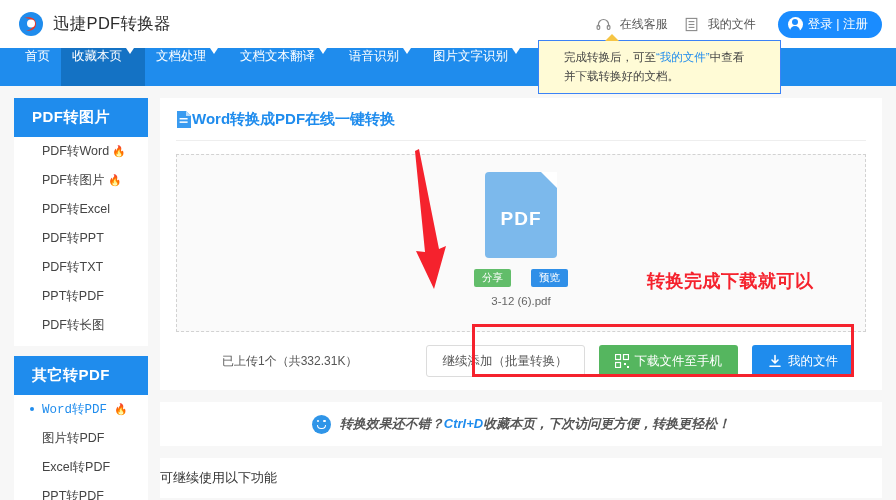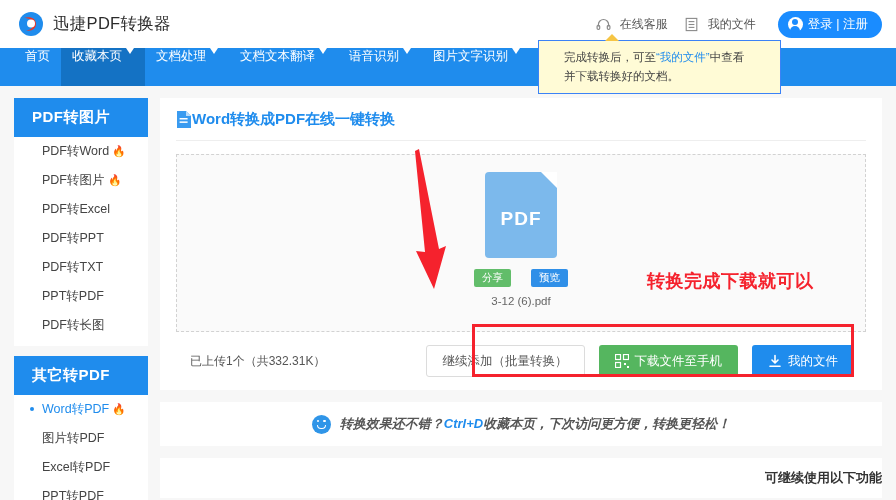--- a/index.html
+++ b/index.html
@@ -198,7 +198,7 @@
     padding: 0 4px 0 6px;
     position: relative;
   }
-  .upload-note { font-size: 12px; color: #555; padding-left: 8px; }
+  .upload-note { font-size: 12px; color: #555; padding-left: 8px; margin-left: 32px; }
   .btn-group { margin-left: auto; display: flex; align-items: center; gap: 14px; padding-right: 8px; }
   .btn {
     display: flex; align-items: center; gap: 6px;

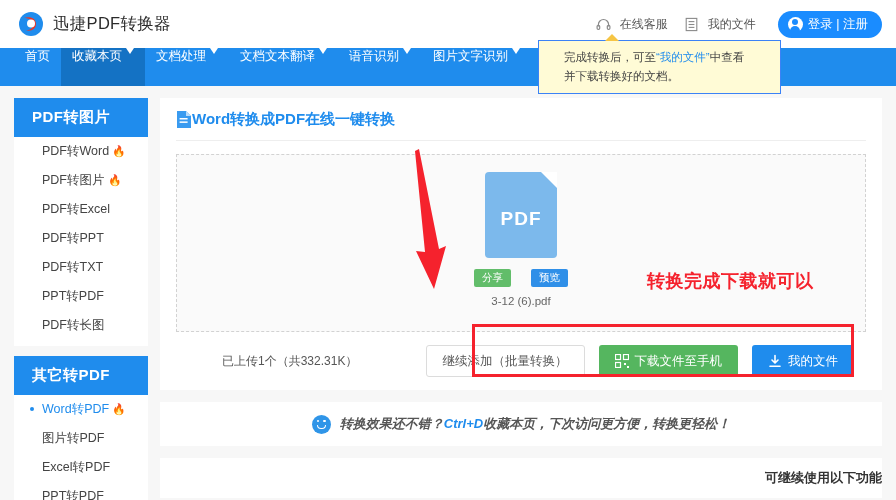--- a/index.html
+++ b/index.html
@@ -131,7 +131,7 @@
     cursor: pointer;
     white-space: nowrap;
   }
-  .side-link.current { color: #1f8ced; }
+  .side-link.current { color: #1f8ced; font-family: Liberation Mono, monospace; }
   .side-link.current::before {
     content: ''; position: absolute;
     left: 16px; top: 12px;

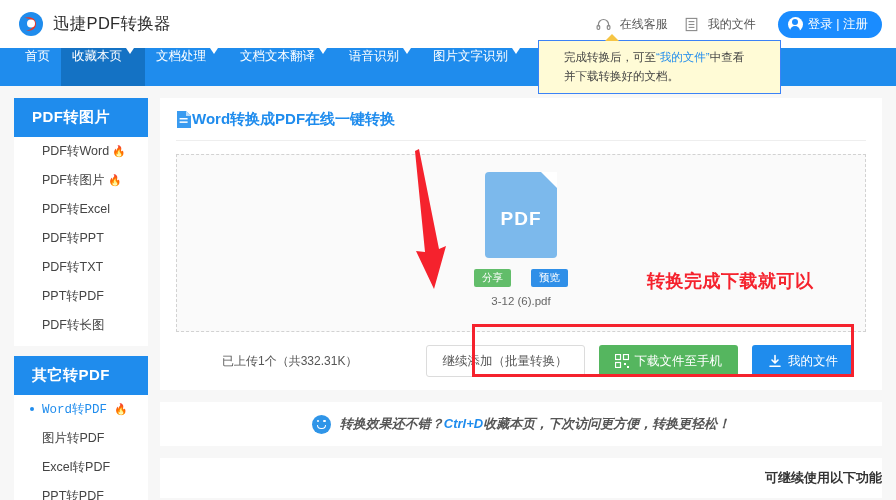--- a/index.html
+++ b/index.html
@@ -273,8 +273,8 @@
     margin-top: 12px;
     background: #fff;
     height: 40px;
-    display: flex; align-items: center; justify-content: flex-end;
-    font-size: 13px; font-weight: bold; color: #333;
+    display: flex; align-items: center; justify-content: flex-start;
+    font-size: 13px; font-weight: normal; color: #333;
   }
 </style>
 </head>

